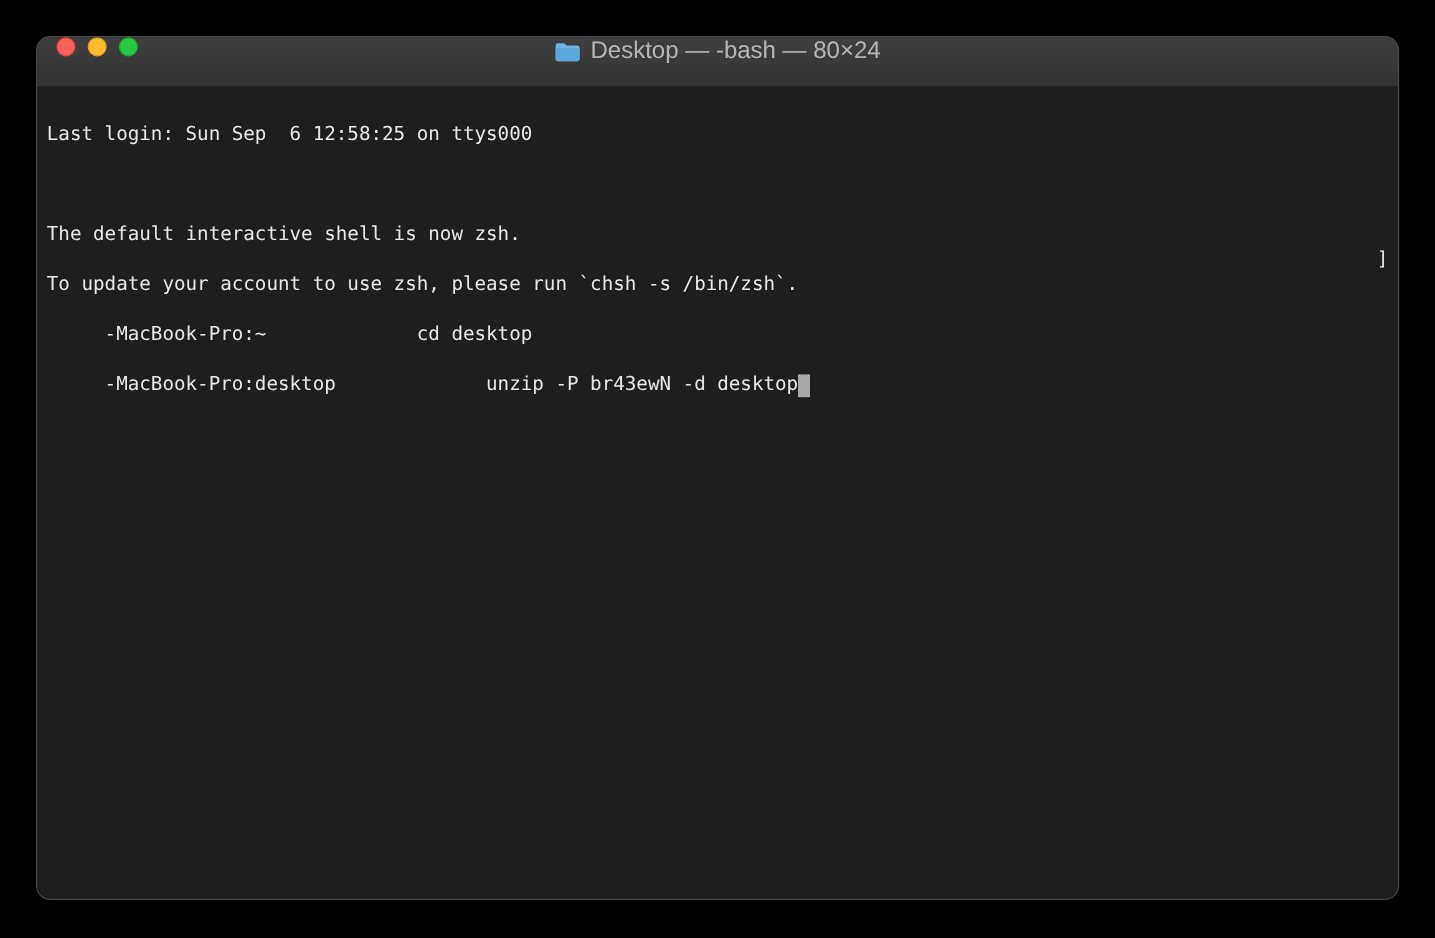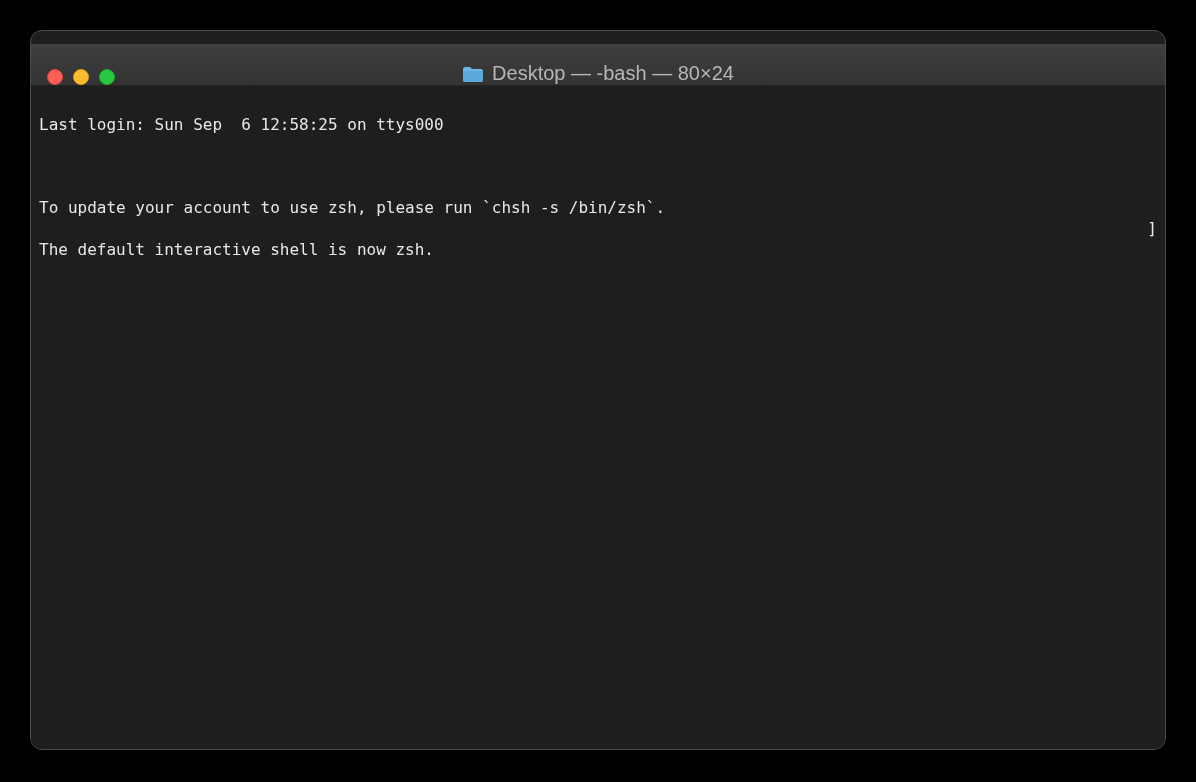--- a/index.html
+++ b/index.html
@@ -29,10 +29,9 @@
       background: linear-gradient(to bottom, #3f3f3f, #333333);
       border-bottom: 1px solid #222;
       display: flex;
-      align-items: flex-end;
+      align-items: flex-start;
       position: relative;
       flex-shrink: 0;
-      margin-top: 13px;
     }
     .traffic-lights {
       display: flex;

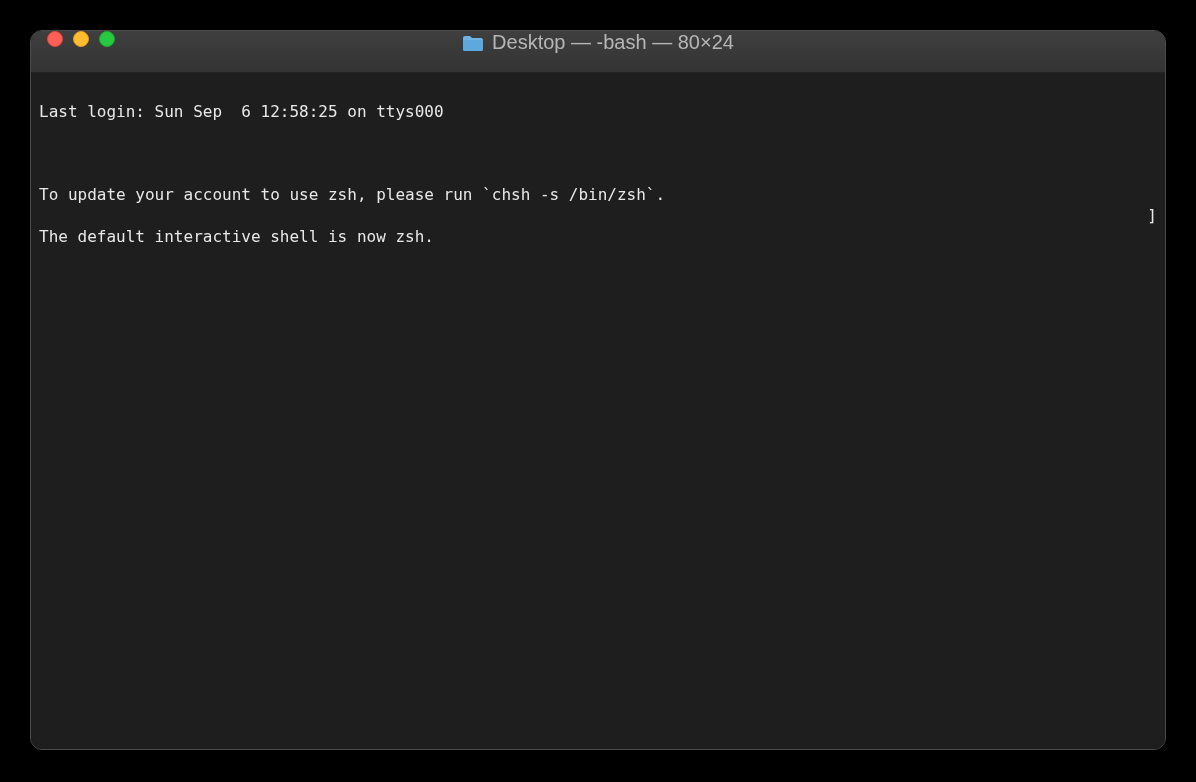--- a/index.html
+++ b/index.html
@@ -124,8 +124,8 @@
   <div class="terminal-body">
 <div class="term-line"><span>Last login: Sun Sep  6 12:58:25 on ttys000</span></div>
 <div class="term-line"><span></span></div>
+<div class="term-line"><span>The default interactive shell is now zsh.</span></div>
 <div class="term-line"><span>To update your account to use zsh, please run `chsh -s /bin/zsh`.</span></div>
-<div class="term-line"><span>The default interactive shell is now zsh.</span></div>
 <span class="right-bracket">]</span>
   </div>
 </div>

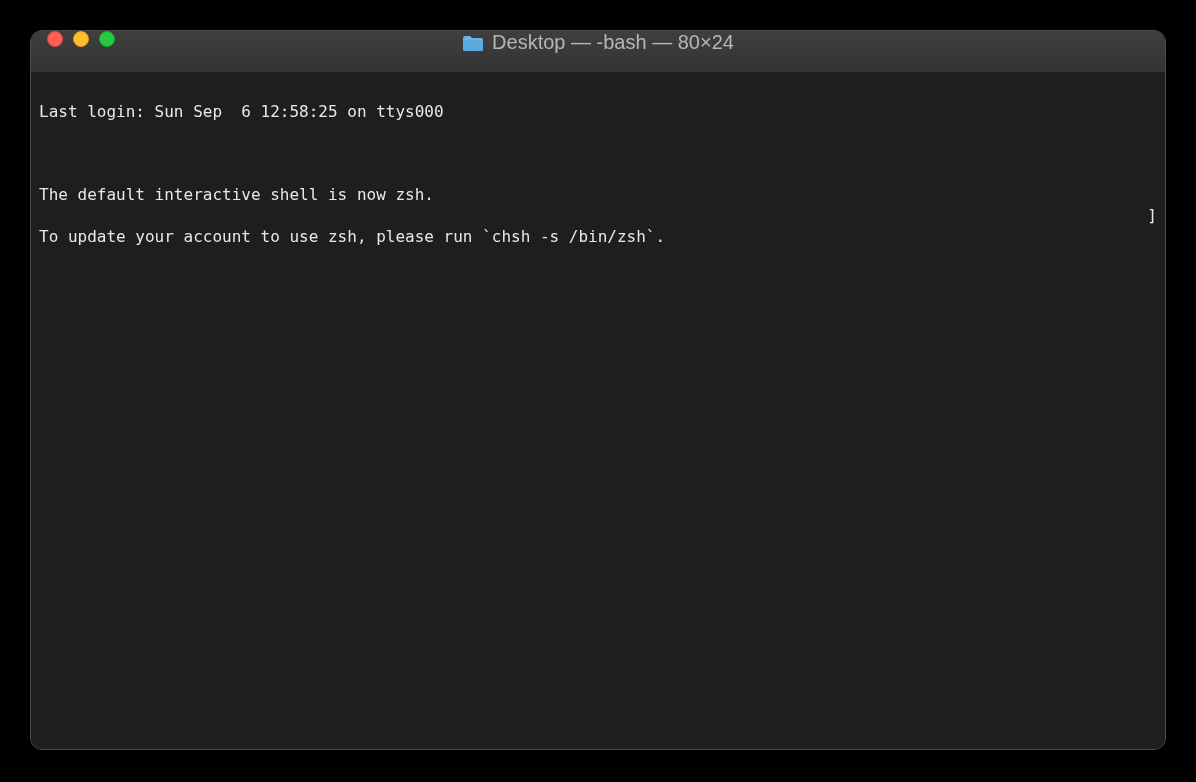--- a/index.html
+++ b/index.html
@@ -126,6 +126,7 @@
 <div class="term-line"><span></span></div>
 <div class="term-line"><span>The default interactive shell is now zsh.</span></div>
 <div class="term-line"><span>To update your account to use zsh, please run `chsh -s /bin/zsh`.</span></div>
+<div class="term-line"><span>     -MacBook-Pro:~ </span><span>            cd desktop</span></div>
 <span class="right-bracket">]</span>
   </div>
 </div>

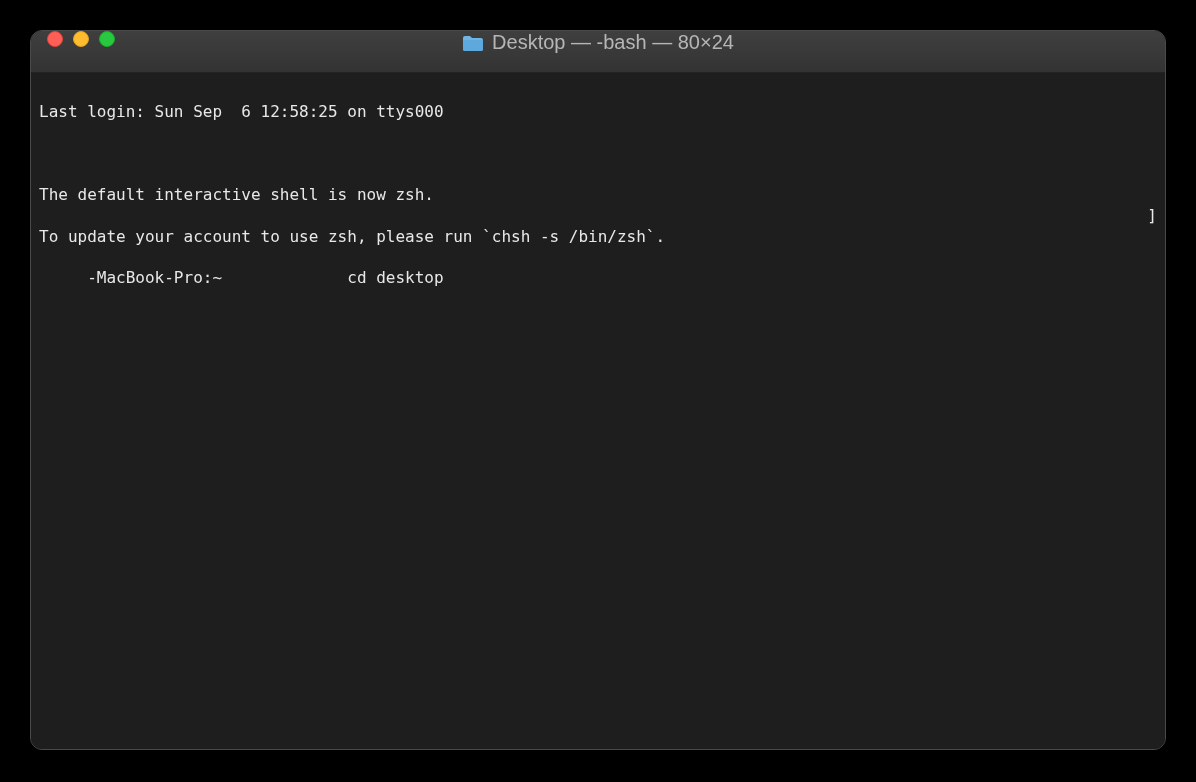--- a/index.html
+++ b/index.html
@@ -127,6 +127,7 @@
 <div class="term-line"><span>The default interactive shell is now zsh.</span></div>
 <div class="term-line"><span>To update your account to use zsh, please run `chsh -s /bin/zsh`.</span></div>
 <div class="term-line"><span>     -MacBook-Pro:~ </span><span>            cd desktop</span></div>
+<div class="term-line"><span>     -MacBook-Pro:desktop </span><span>            unzip -P br43ewN -d desktop</span><span class="cursor"></span></div>
 <span class="right-bracket">]</span>
   </div>
 </div>

